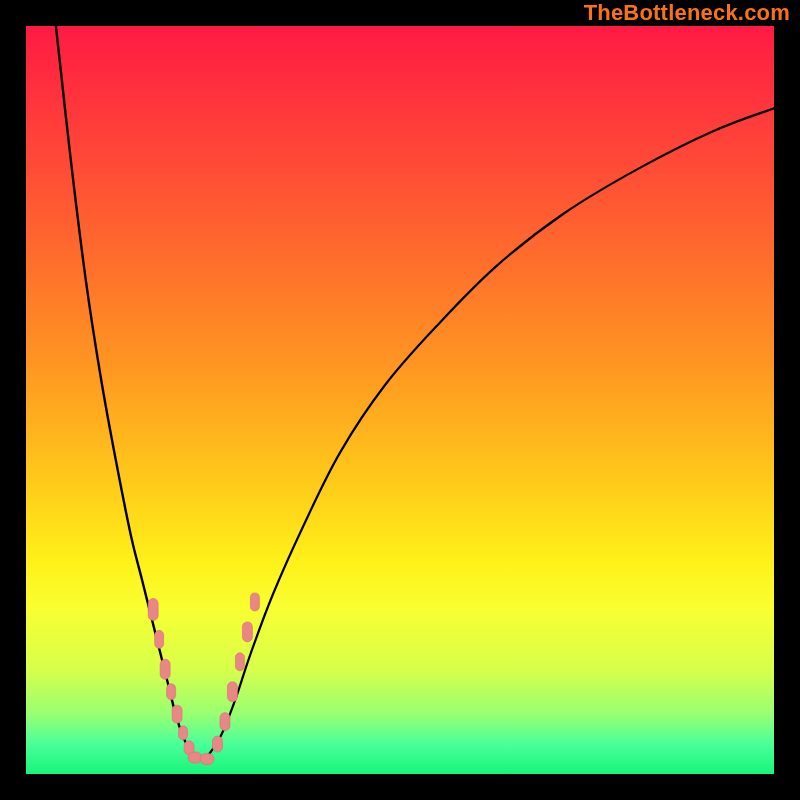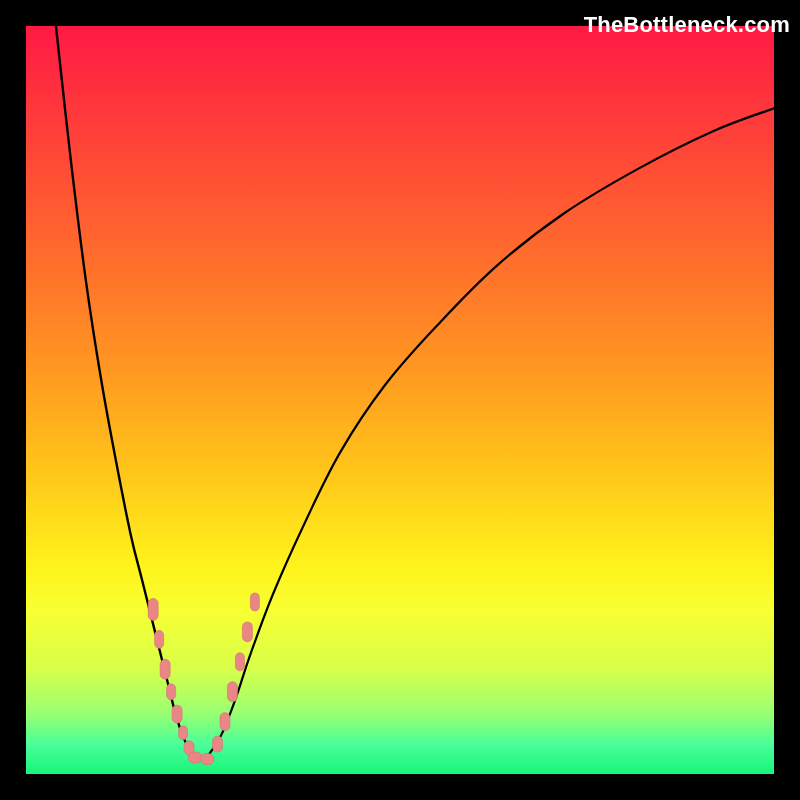--- a/index.html
+++ b/index.html
@@ -39,12 +39,12 @@
   }
   .watermark {
     position: absolute;
-    top: 12px;
+    top: 0;
     right: 10px;
     font-family: Arial, Helvetica, sans-serif;
     font-size: 22px;
     font-weight: bold;
-    color: #ffffff;
+    color: #f97316;
     letter-spacing: 0.2px;
     z-index: 50;
     user-select: none;

